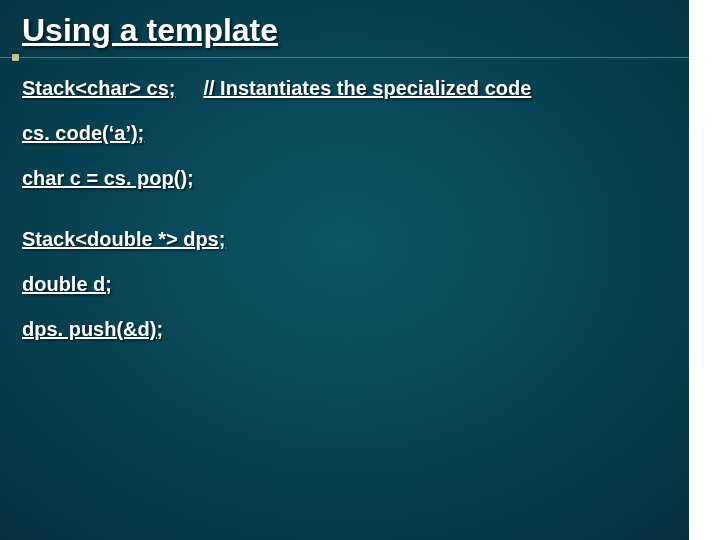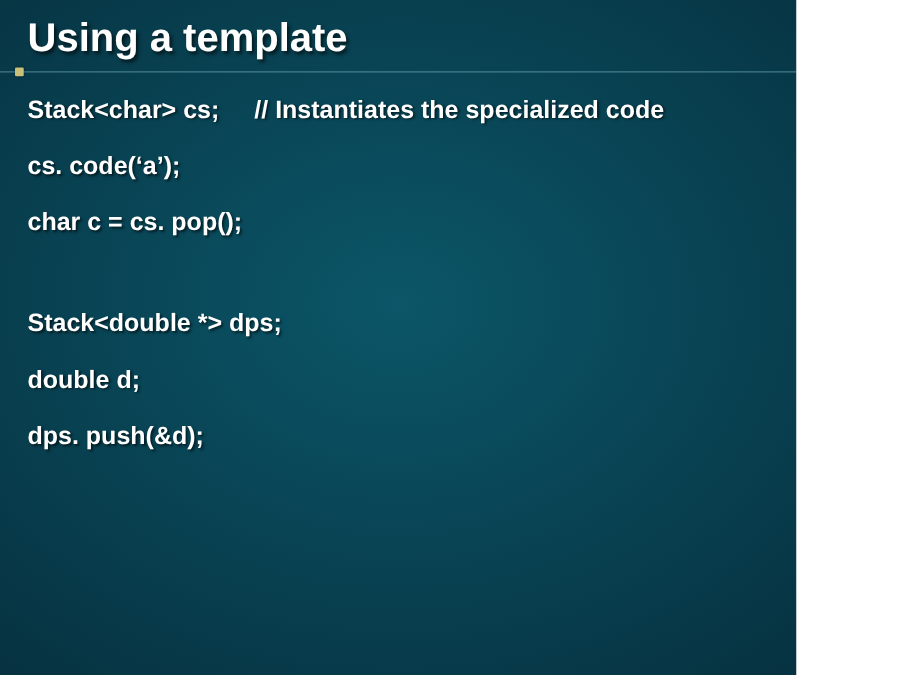--- a/index.html
+++ b/index.html
@@ -11,12 +11,13 @@
     font-family: Arial, Helvetica, sans-serif;
   }
   .slide {
-    width: 637px;
+    width: 689px;
     height: 540px;
     background: radial-gradient(ellipse 900px 700px at 50% 45%, #0b5668 0%, #083f4f 35%, #052b39 65%, #021a24 100%);
     position: relative;
     color: #ffffff;
     box-sizing: border-box;
+    text-decoration: underline;
   }
   .title {
     font-size: 32px;

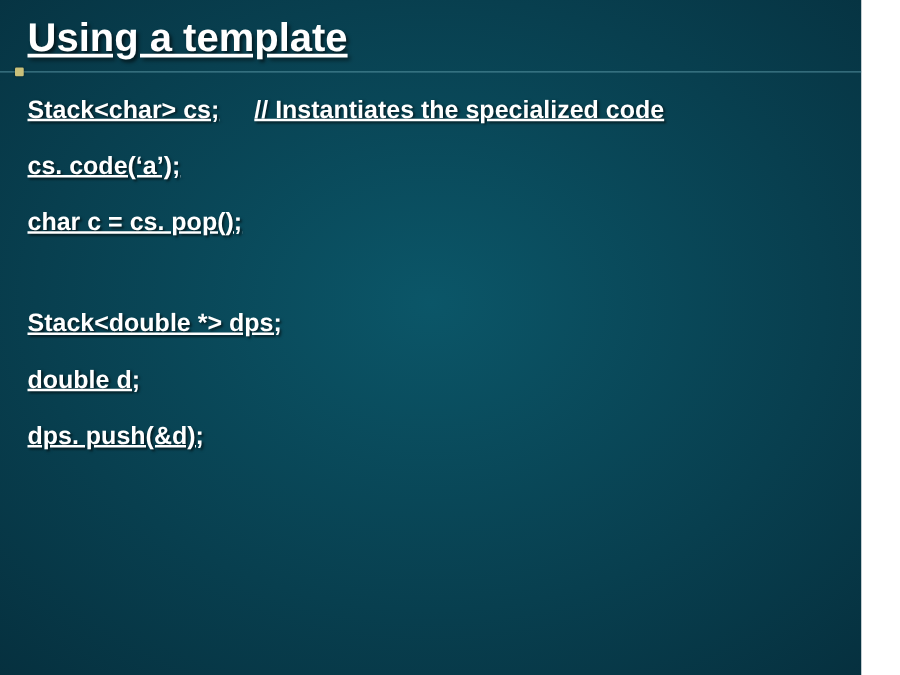--- a/index.html
+++ b/index.html
@@ -60,7 +60,7 @@
     white-space: nowrap;
   }
   .line.gap {
-    margin-top: 58px;
+    margin-top: 38px;
   }
   .comment {
     padding-left: 28px;

